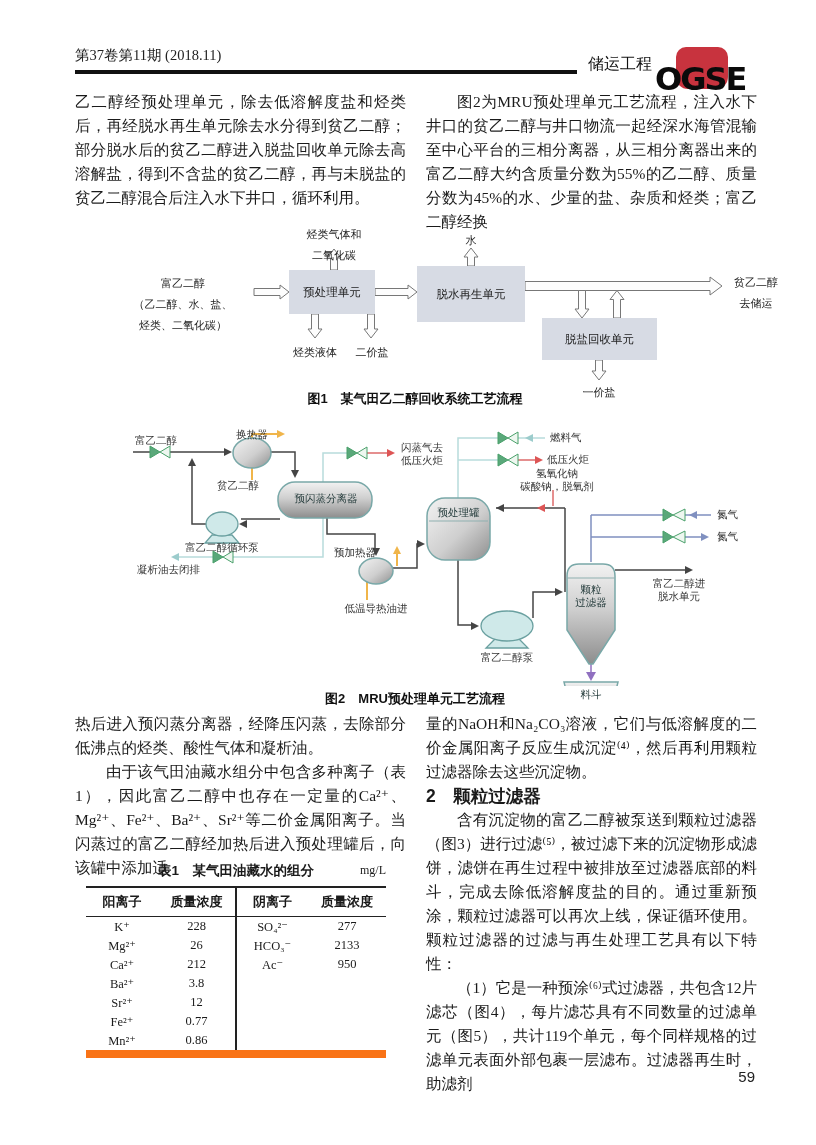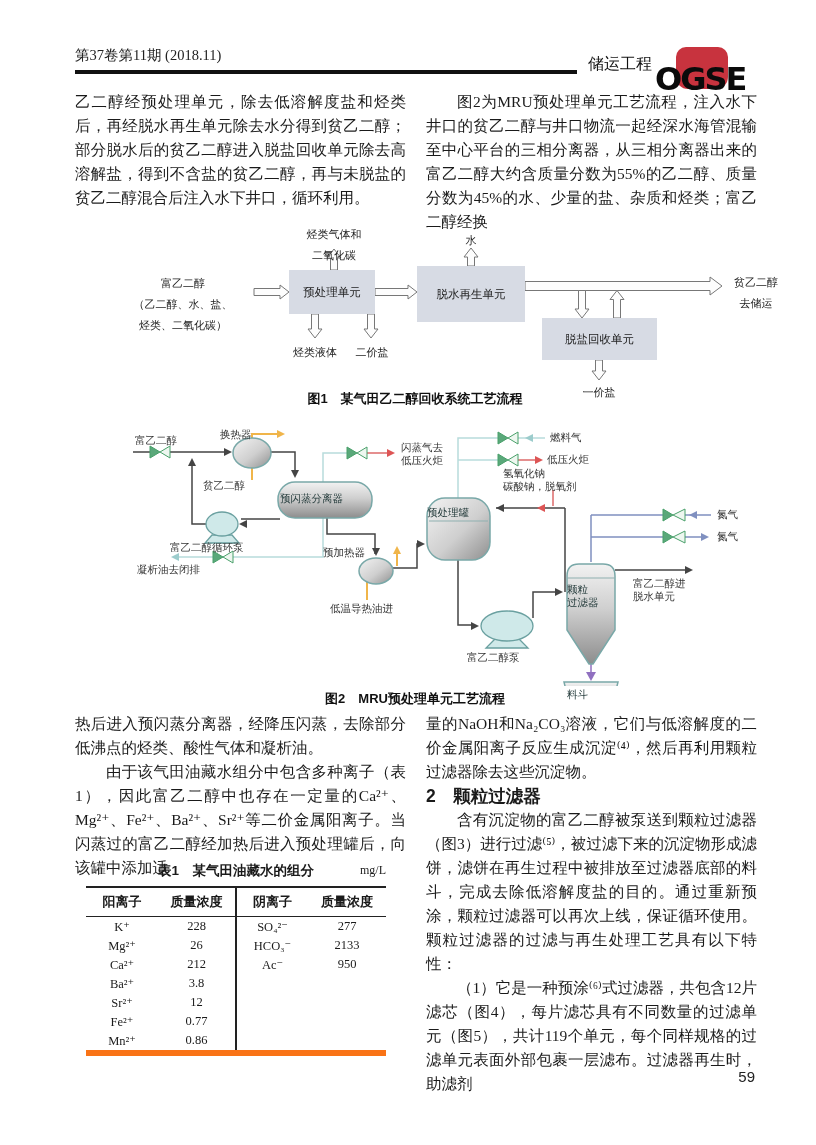--- a/index.html
+++ b/index.html
@@ -21,7 +21,7 @@
   .figcap{font-family:"Liberation Sans","DejaVu Sans",sans-serif;font-weight:bold;font-size:13px;text-align:center;color:#111;}
   
   .flabel{position:absolute;font-size:11px;line-height:21px;color:#222;white-space:pre-line;text-align:center;}
-  .f2label{position:absolute;font-size:10.5px;line-height:12.5px;color:#333;white-space:pre-line;}
+  .f2label{position:absolute;font-size:10.5px;line-height:12.5px;color:#333;white-space:pre-line;text-align:center;}
   .f2label.left{text-align:left;}
   
   .fbox{position:absolute;background:#d7dbe4;display:flex;align-items:center;justify-content:center;

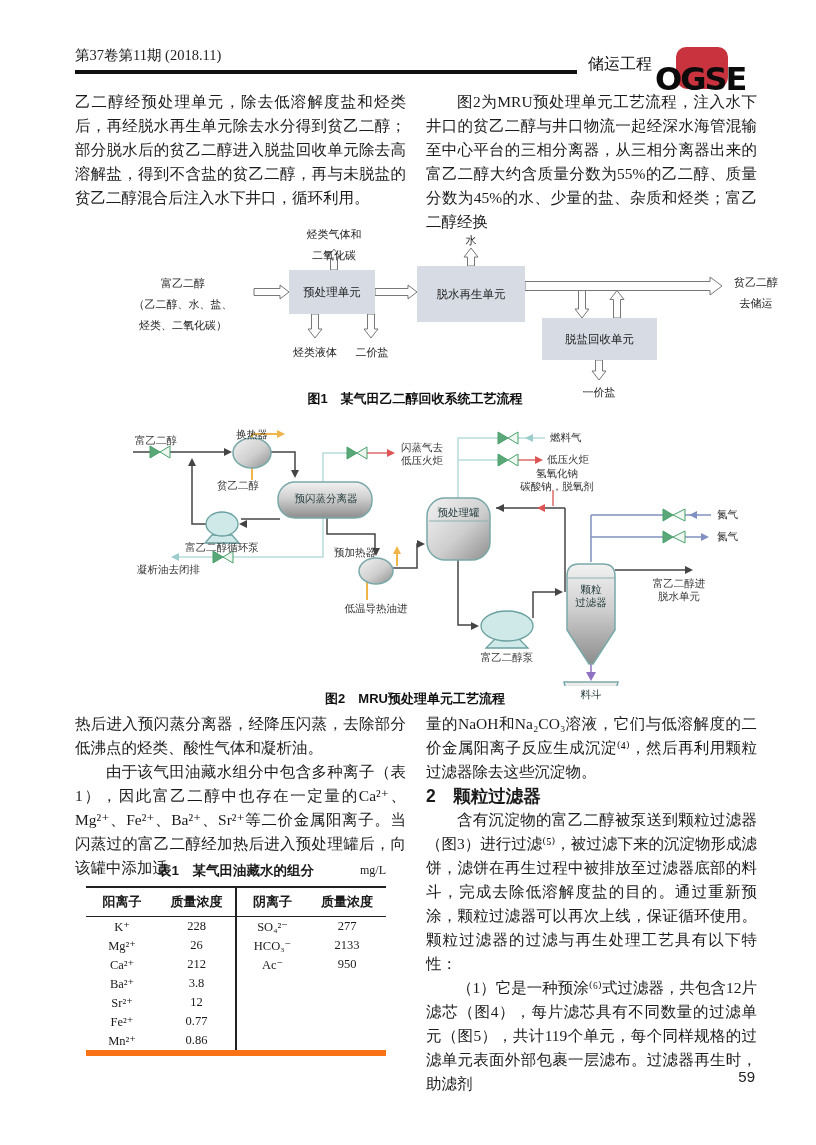--- a/index.html
+++ b/index.html
@@ -30,7 +30,7 @@
   .tblwrap{width:300px;font-size:12.5px;}
   .tbltitle{position:relative;font-family:"Liberation Sans","DejaVu Sans",sans-serif;font-weight:bold;font-size:13.5px;text-align:center;margin-bottom:6px;}
   .tblunit{position:absolute;right:0;top:1px;font-family:"Liberation Serif","DejaVu Serif",serif;font-weight:normal;font-size:12px;}
-  table.t1{border-collapse:collapse;width:300px;border-top:2px solid #222;border-bottom:6px solid #f97316;}
+  table.t1{border-collapse:collapse;width:300px;border-top:2px solid #222;border-bottom:8px solid #f97316;}
   table.t1 th{font-size:13px;font-weight:bold;padding:5px 2px;border-bottom:1.5px solid #222;}
   table.t1 td{font-size:12.5px;text-align:center;padding:1.5px 2px;height:16px;}
   .vline{border-left:2px solid #222;}

